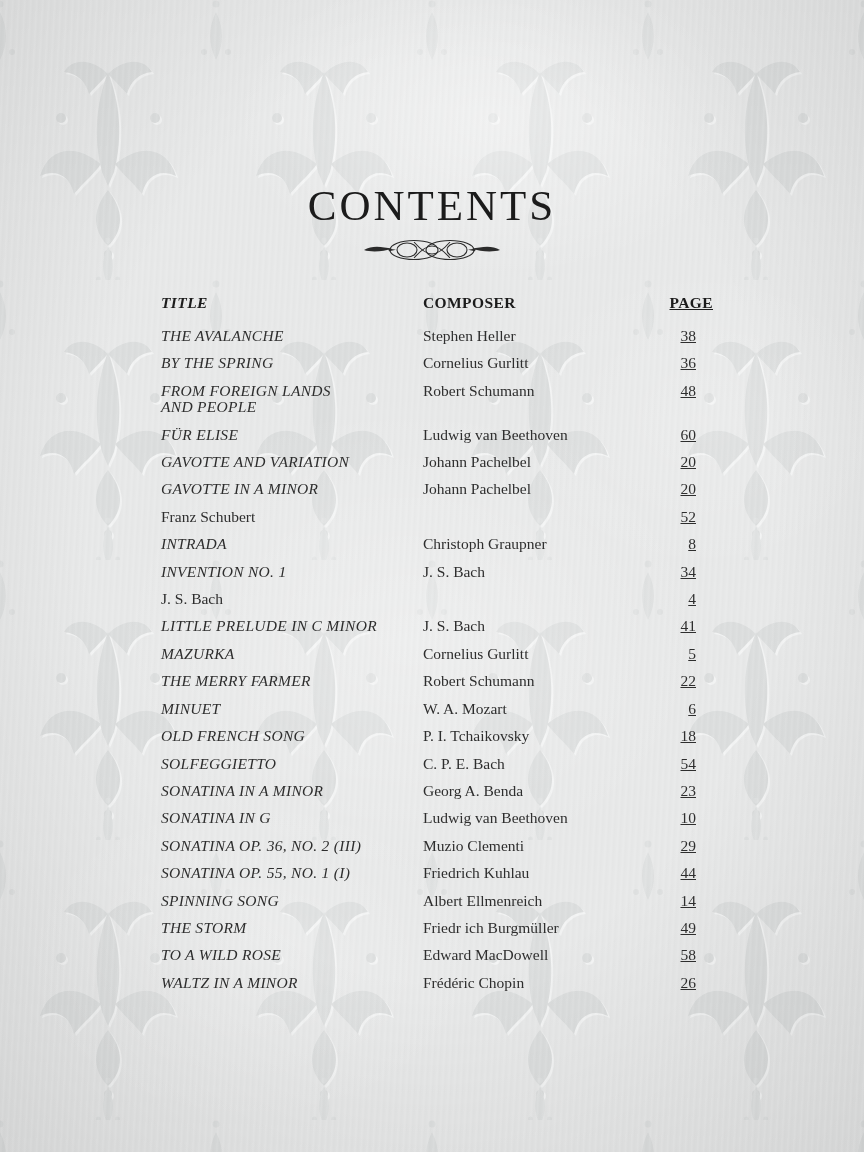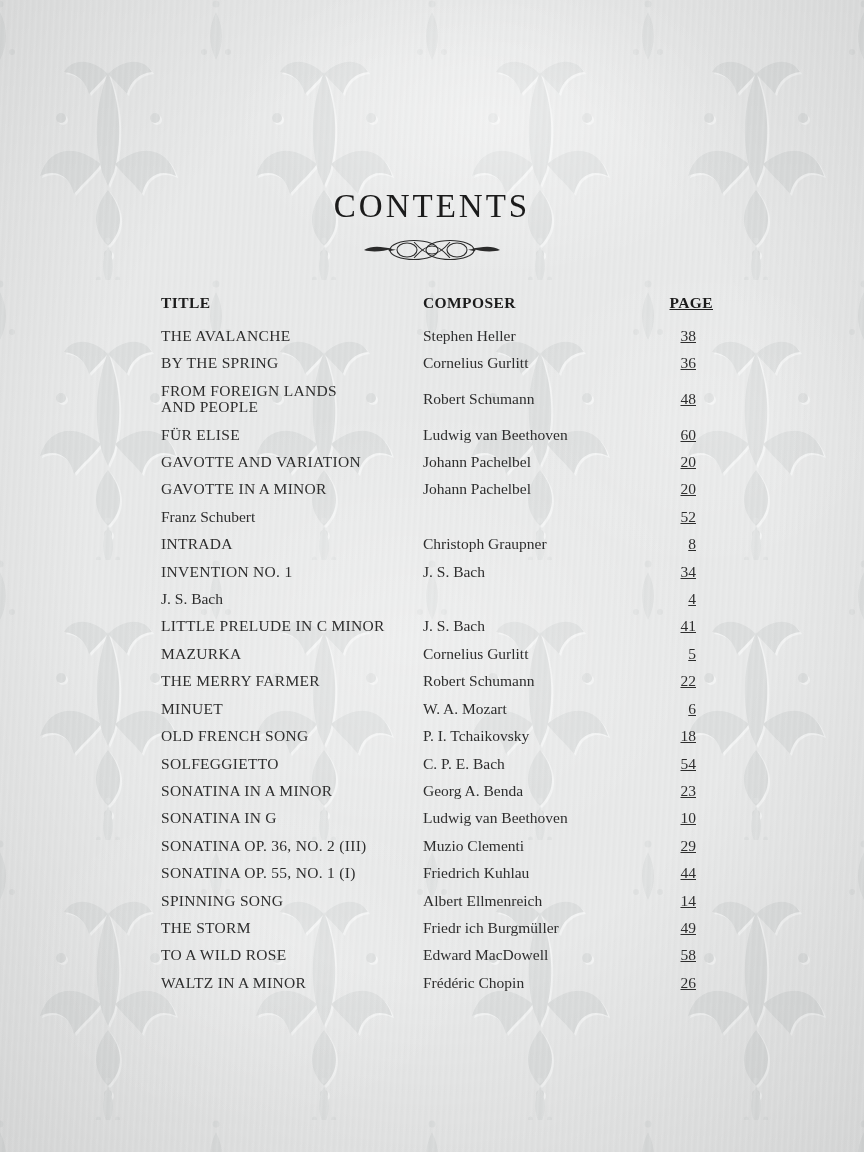--- a/index.html
+++ b/index.html
@@ -22,7 +22,7 @@
   .page-title {
     position: absolute; top: 180px; left: 0; width: 100%;
     margin: 0; text-align: center;
-    font-size: 33px; font-weight: normal; line-height: 52px;
+    font-size: 43px; font-weight: normal; line-height: 52px;
     letter-spacing: 3px; color: #1b1b1b;
   }
   .flourish-wrap {

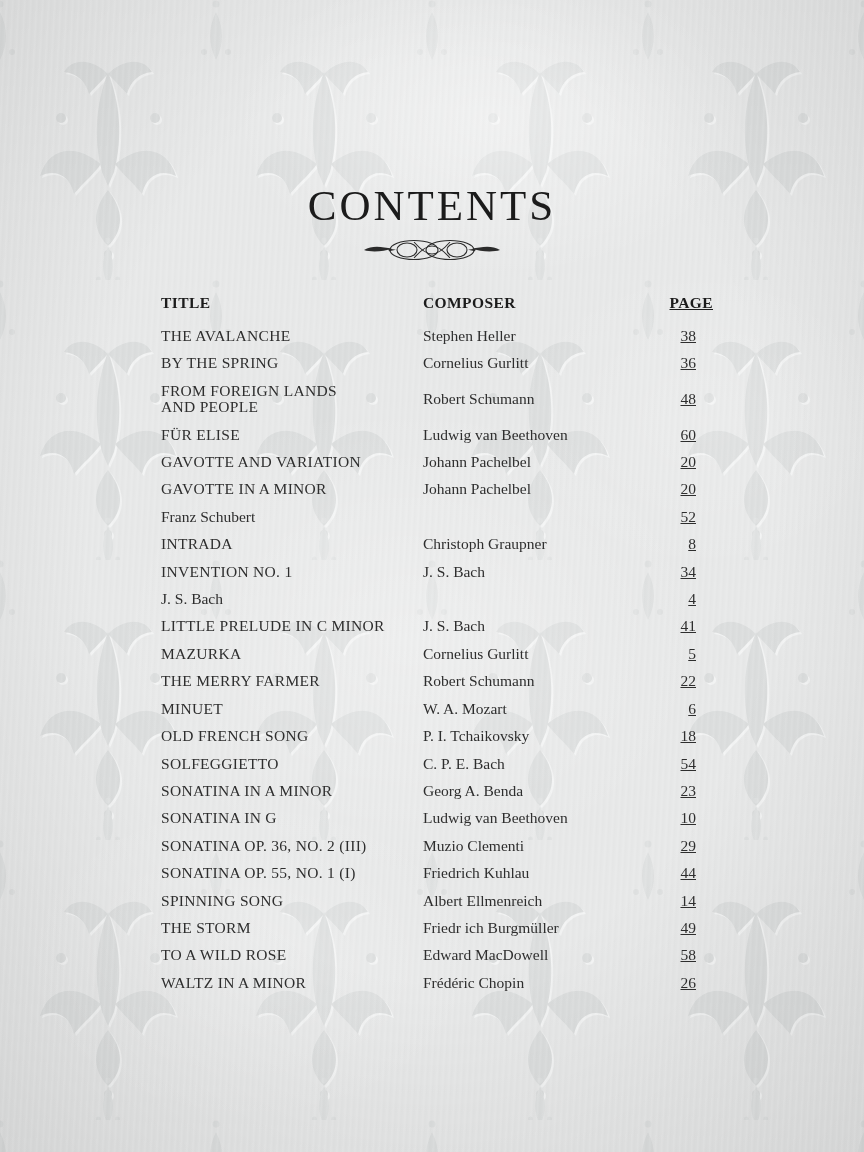--- a/index.html
+++ b/index.html
@@ -36,7 +36,7 @@
     letter-spacing: 0.4px; color: #1c1c1c;
     margin-bottom: 17px;
   }
-  .col-title  { flex: 0 0 262px; width: 262px; }
+  .col-title  { flex: 0 0 262px; width: 262px; font-style: italic; }
   .col-composer { flex: 1 1 auto; }
   .col-page   { flex: 0 0 62px; width: 62px; text-align: right; text-decoration: underline; }
   .toc-row {

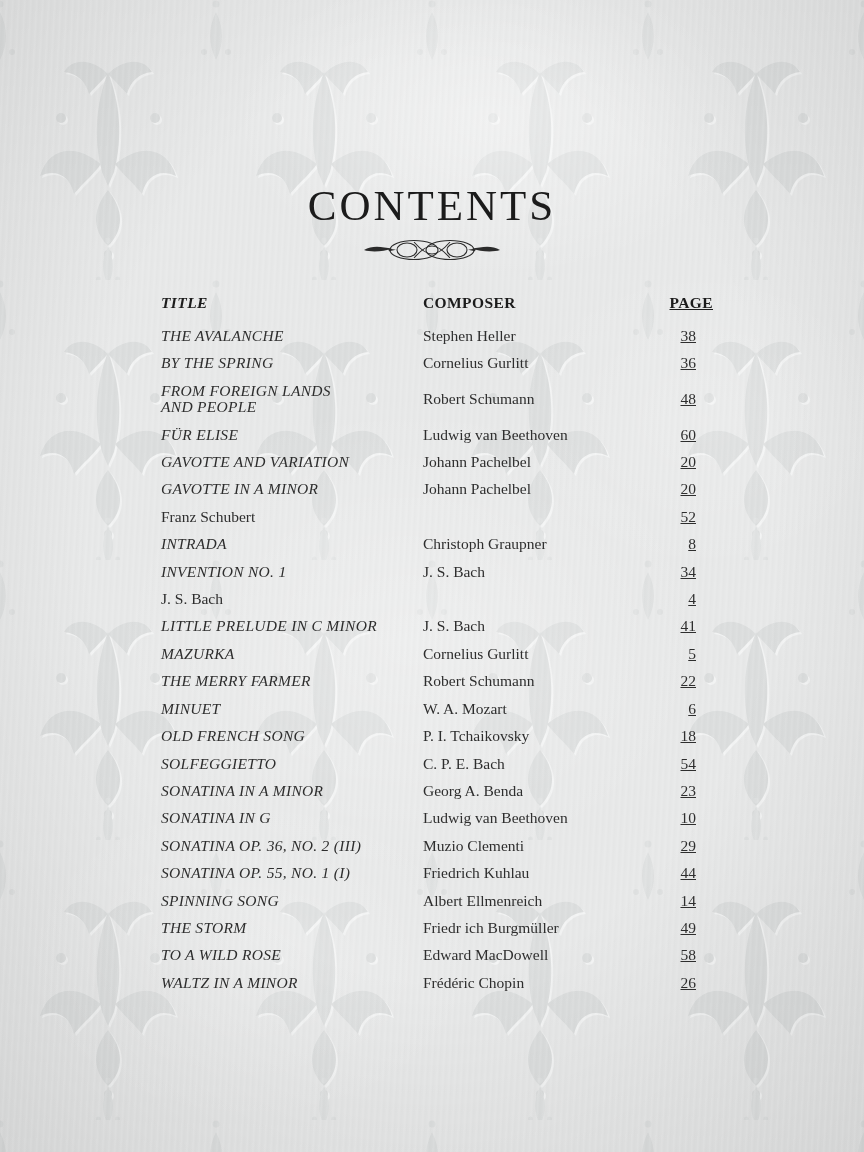--- a/index.html
+++ b/index.html
@@ -40,7 +40,7 @@
   .col-composer { flex: 1 1 auto; }
   .col-page   { flex: 0 0 62px; width: 62px; text-align: right; text-decoration: underline; }
   .toc-row {
-    display: flex; align-items: center;
+    display: flex; align-items: flex-start;
     font-size: 15.5px; line-height: 16.4px;
     color: #2e2e2e; margin-bottom: 11px;
   }

